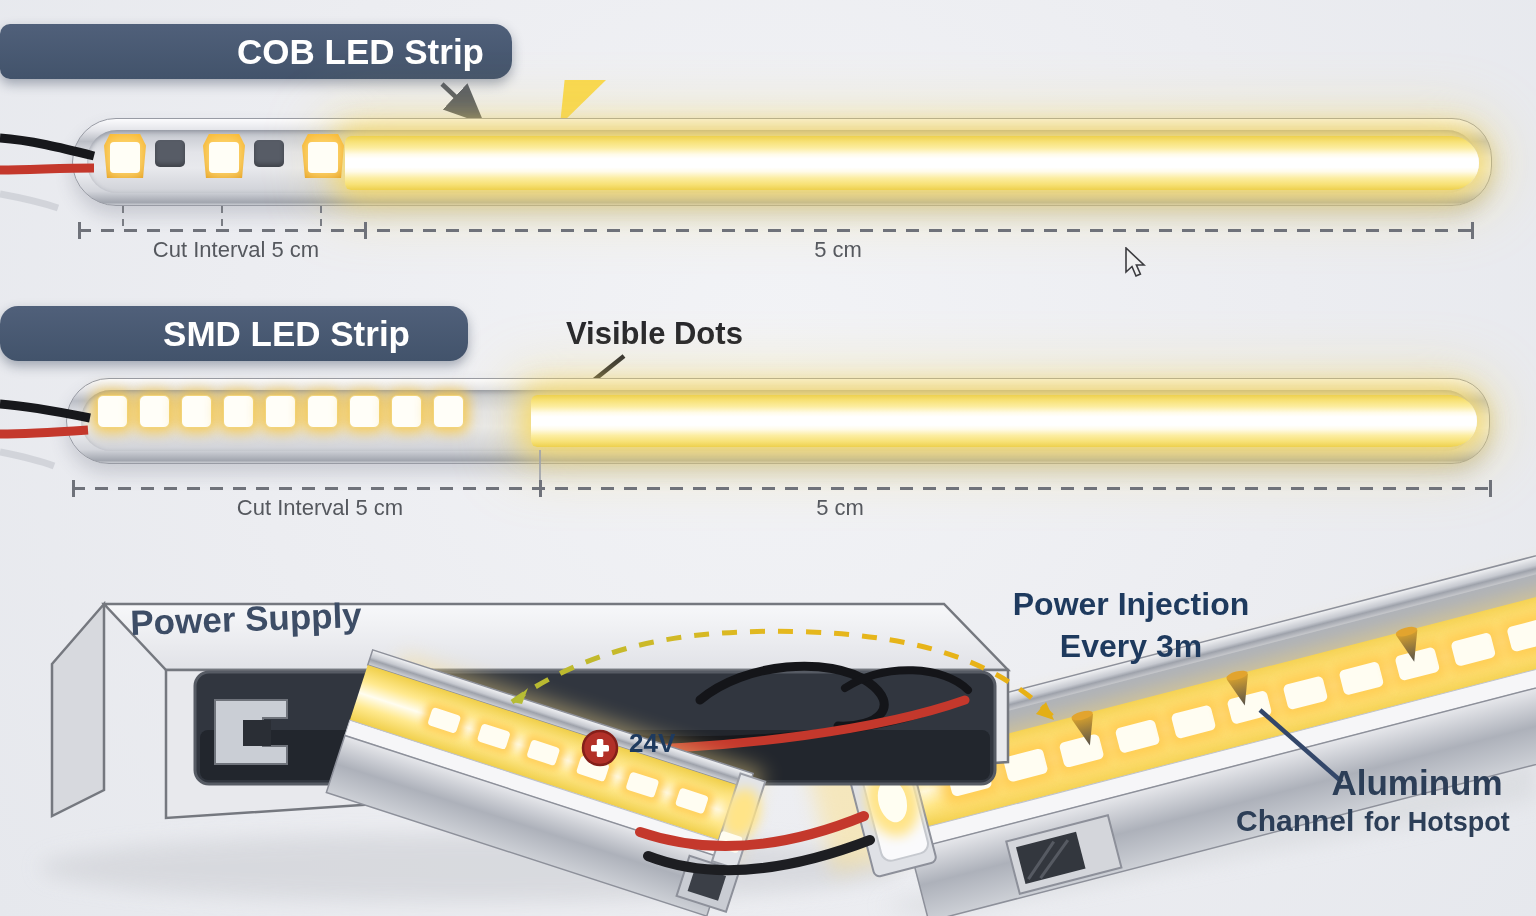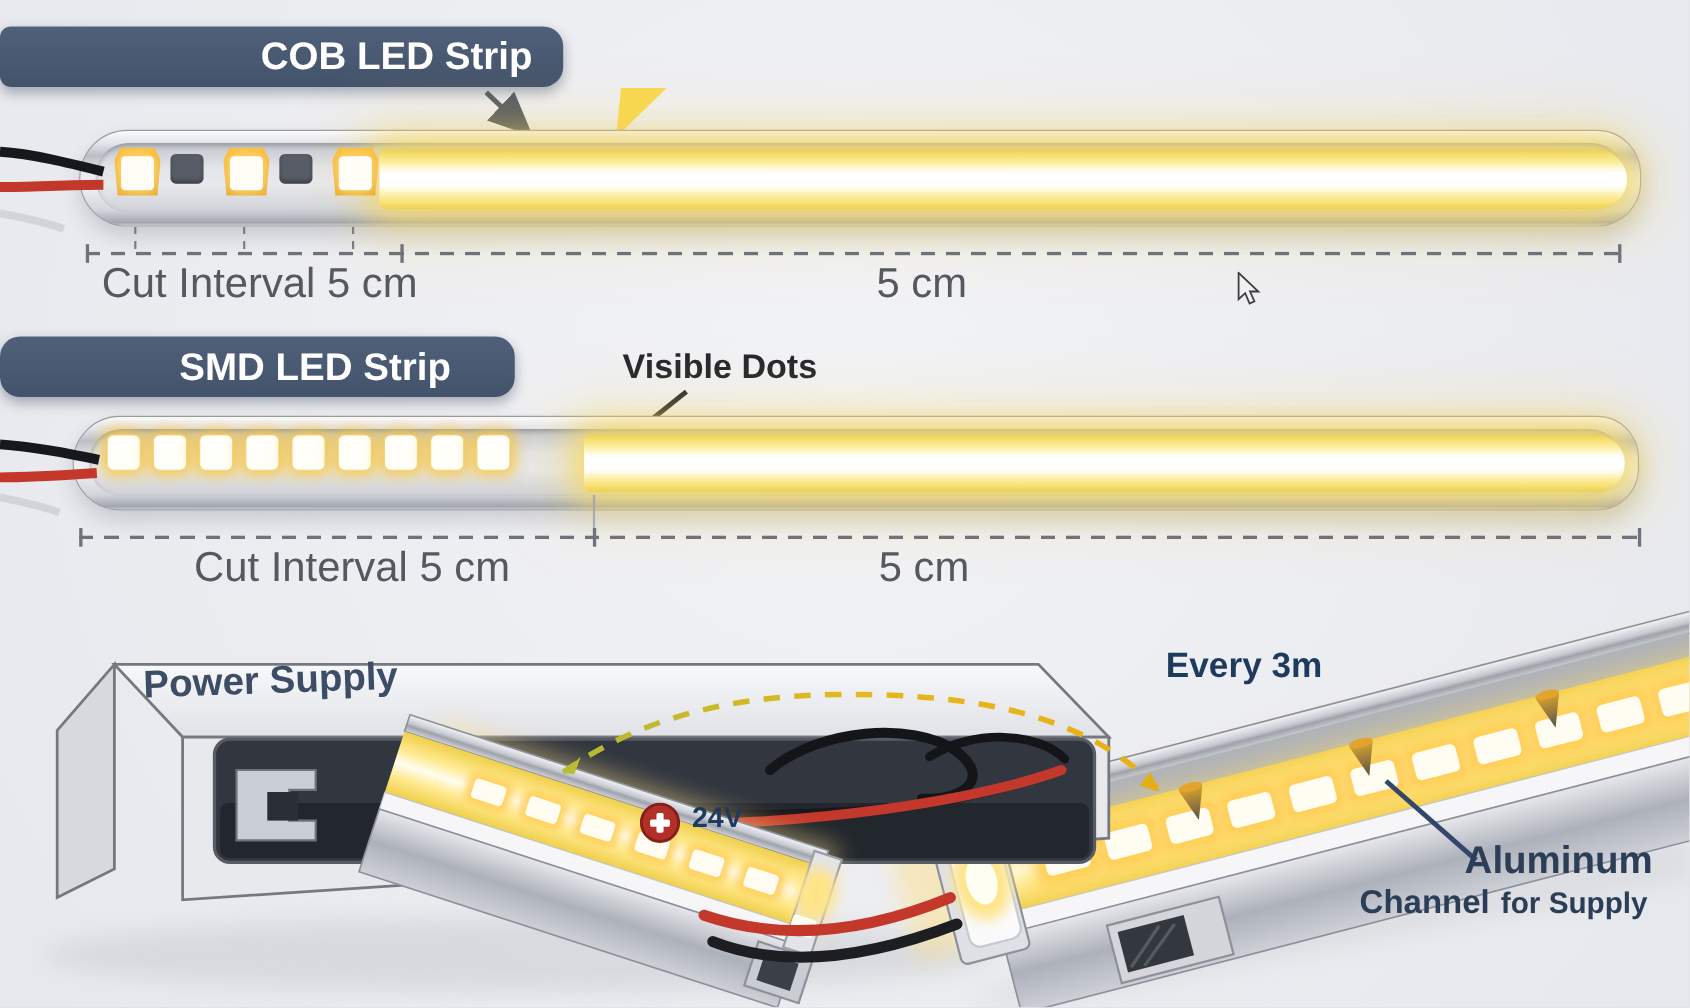--- a/index.html
+++ b/index.html
@@ -84,7 +84,7 @@
     background:repeating-linear-gradient(180deg,#7a7d84 0 7px,transparent 7px 13px);
   }
   .junction-line{position:absolute;left:539px;top:450px;width:2px;height:38px;background:#a0a3aa;opacity:.85;}
-  .dim-label{position:absolute;color:#55585e;font-size:38px;text-align:center;}
+  .dim-label{position:absolute;color:#55585e;font-size:22px;text-align:center;}
   
   .b-label{position:absolute;color:#1e3a5e;font-weight:bold;z-index:5;}
   .lbl-power-supply{left:118px;top:599px;width:256px;text-align:center;font-size:35px;color:#3d4d66;transform:rotate(-2deg);}

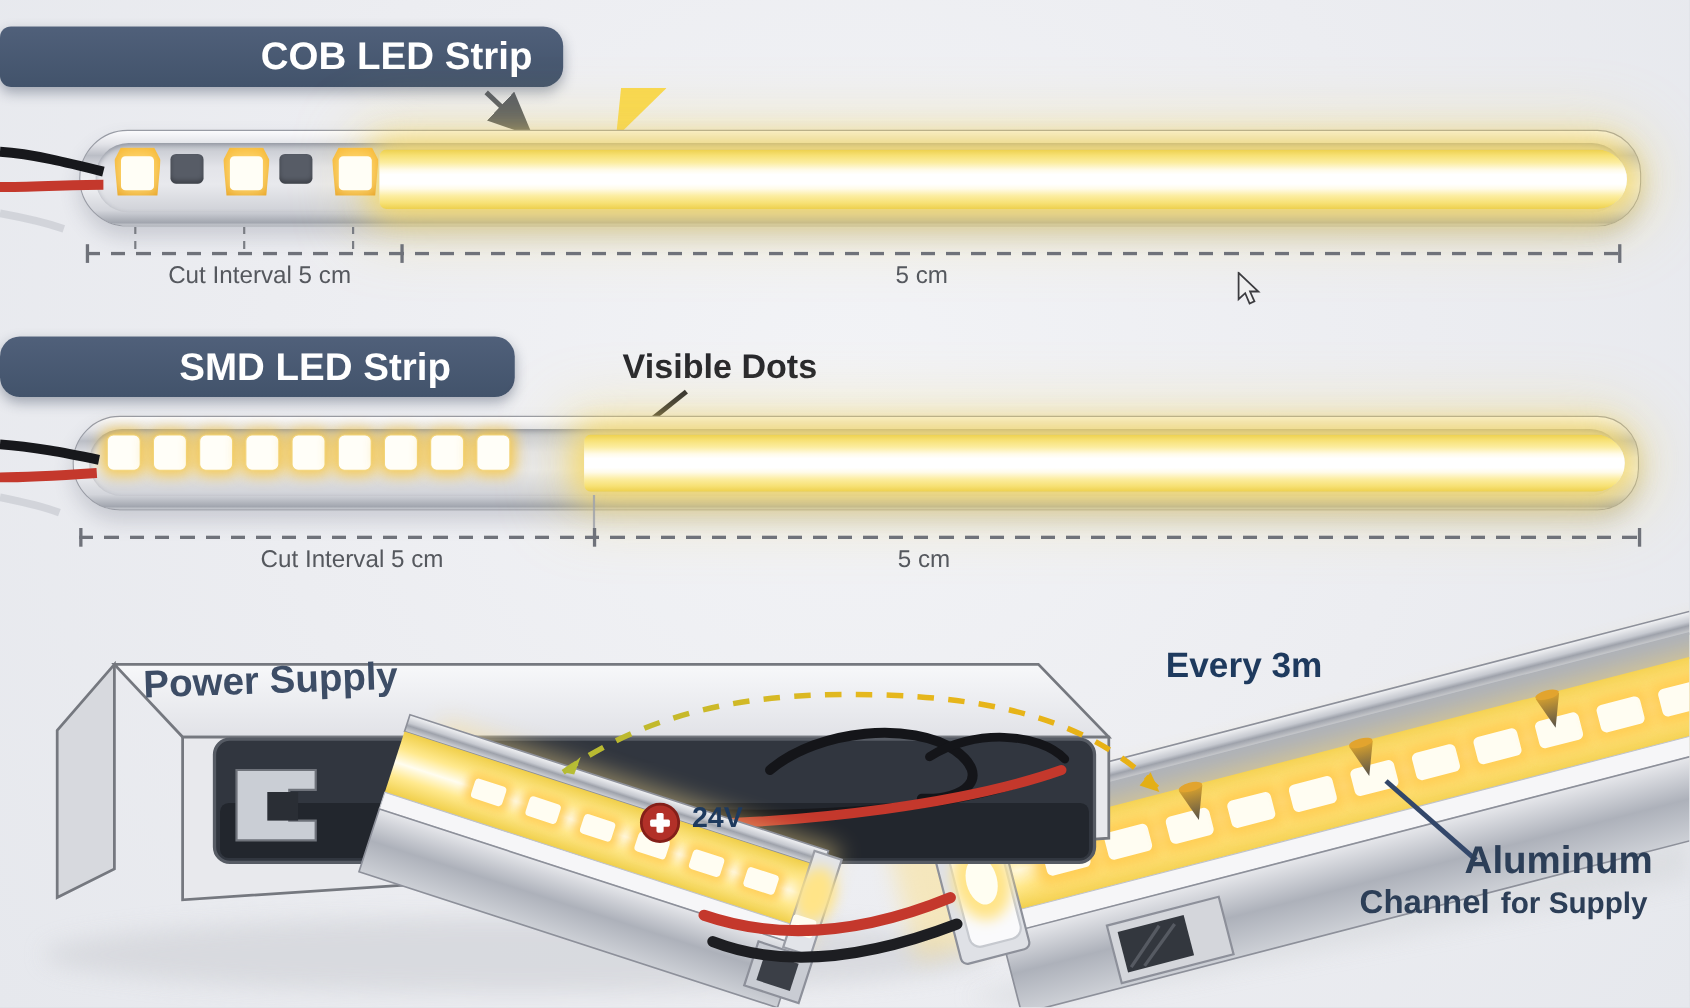--- a/index.html
+++ b/index.html
@@ -344,6 +344,7 @@
 
   <div class="b-label lbl-power-supply">Power Supply</div>
   <div class="b-label lbl-injection">
+    <div>Power Injection</div>
     <div>Every 3m</div>
   </div>
   <div class="b-label lbl-voltage">24V</div>

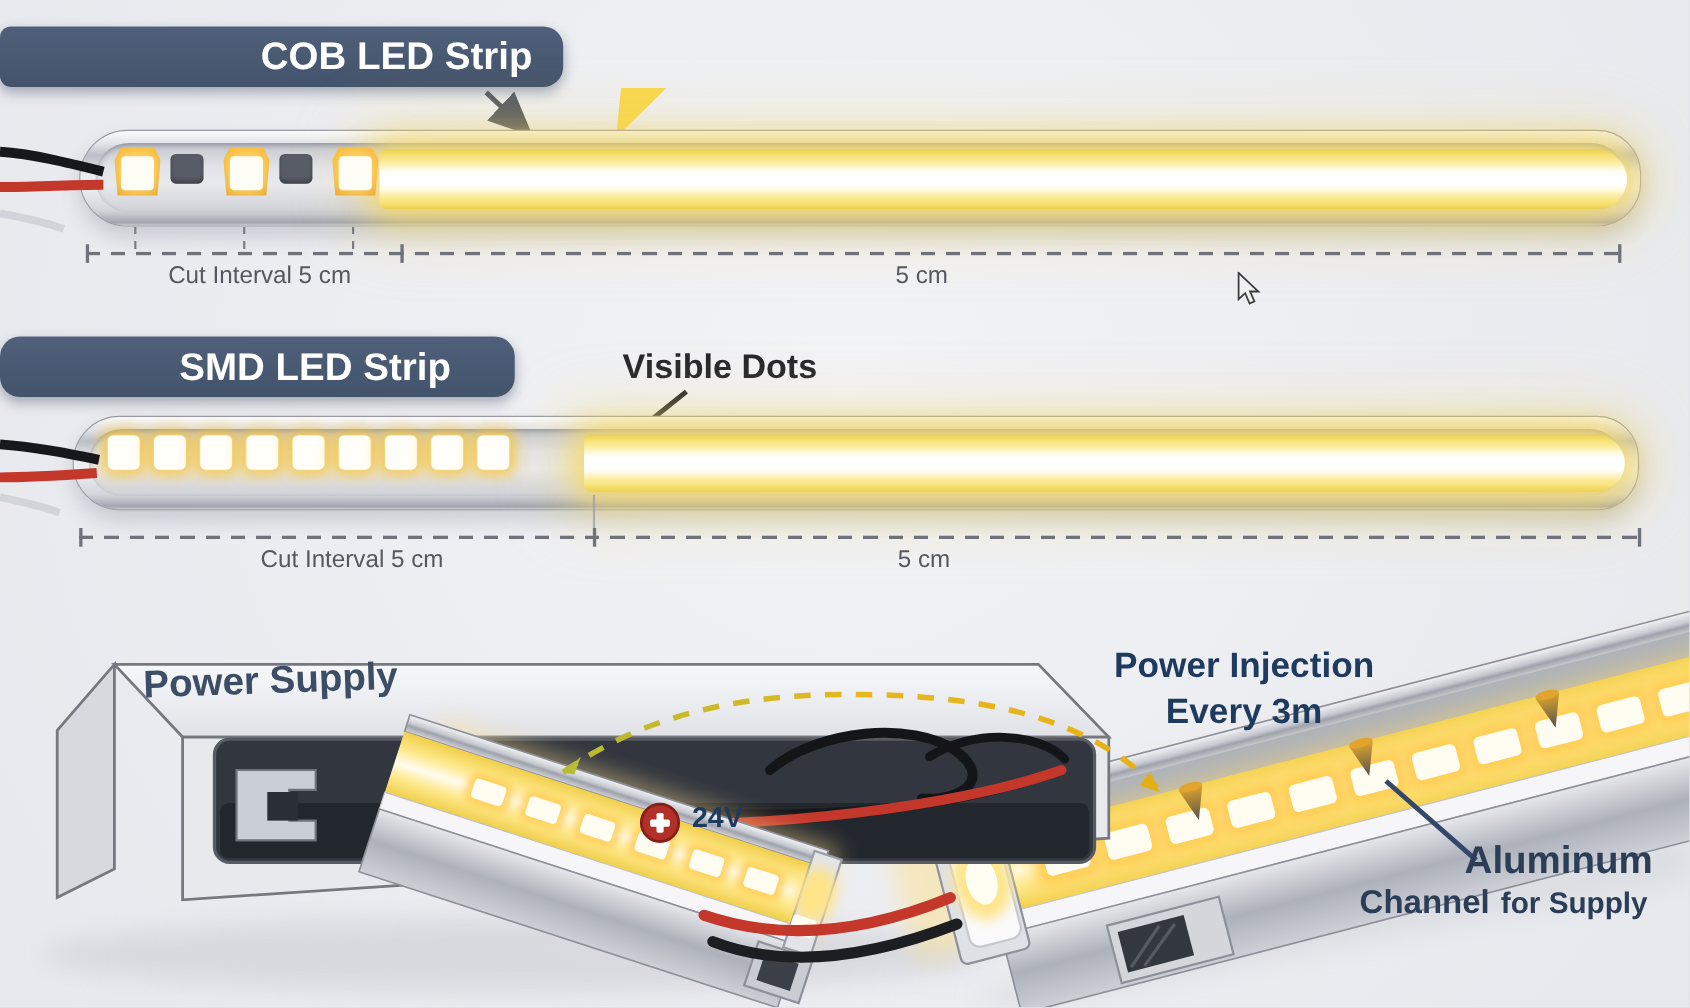--- a/index.html
+++ b/index.html
@@ -350,7 +350,7 @@
   <div class="b-label lbl-voltage">24V</div>
   <div class="b-label lbl-alu1">Aluminum</div>
   <div class="lbl-alu2 b-label">
-    <span class="big">Channel</span><span class="small">for Supply</span>
+    <span class="big">Channel</span><span class="small">for Hotspot</span>
   </div>
 
 </div>

